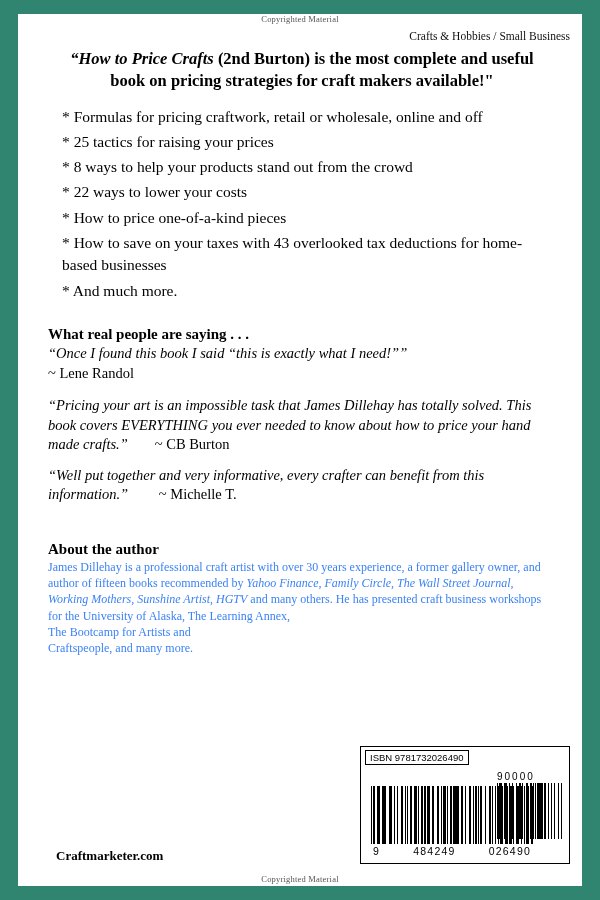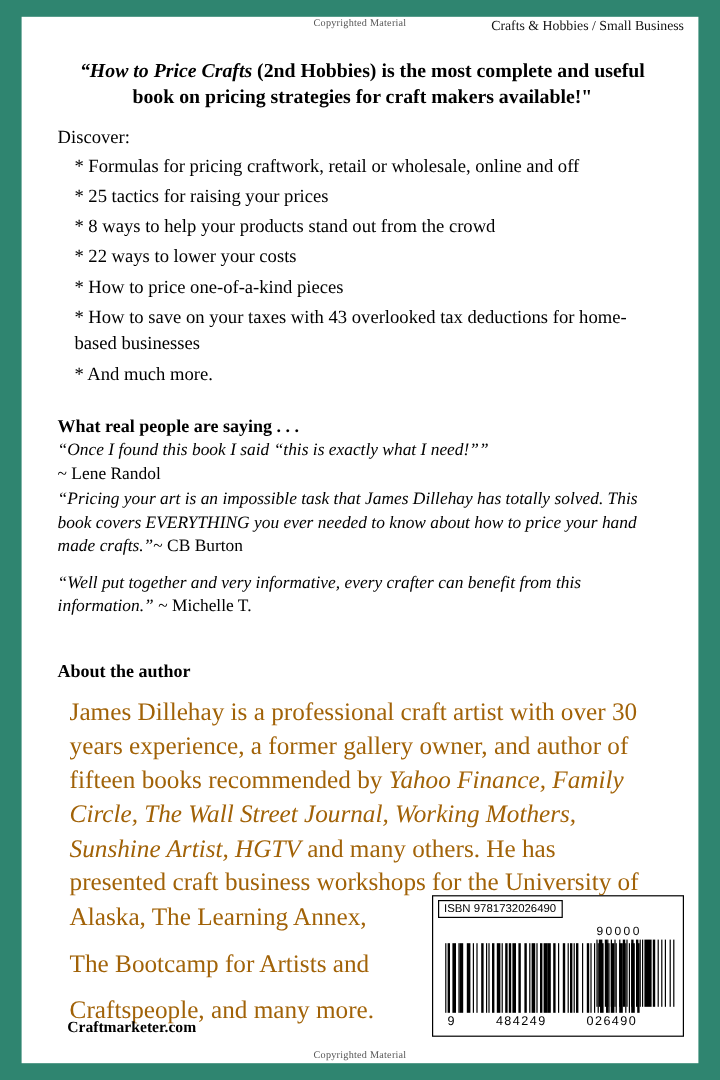--- a/index.html
+++ b/index.html
@@ -53,7 +53,7 @@
   }
   .category {
     position: absolute;
-    top: 2px;
+    top: 16px;
     right: 12px;
     font-size: 11.5px;
     color: #111;

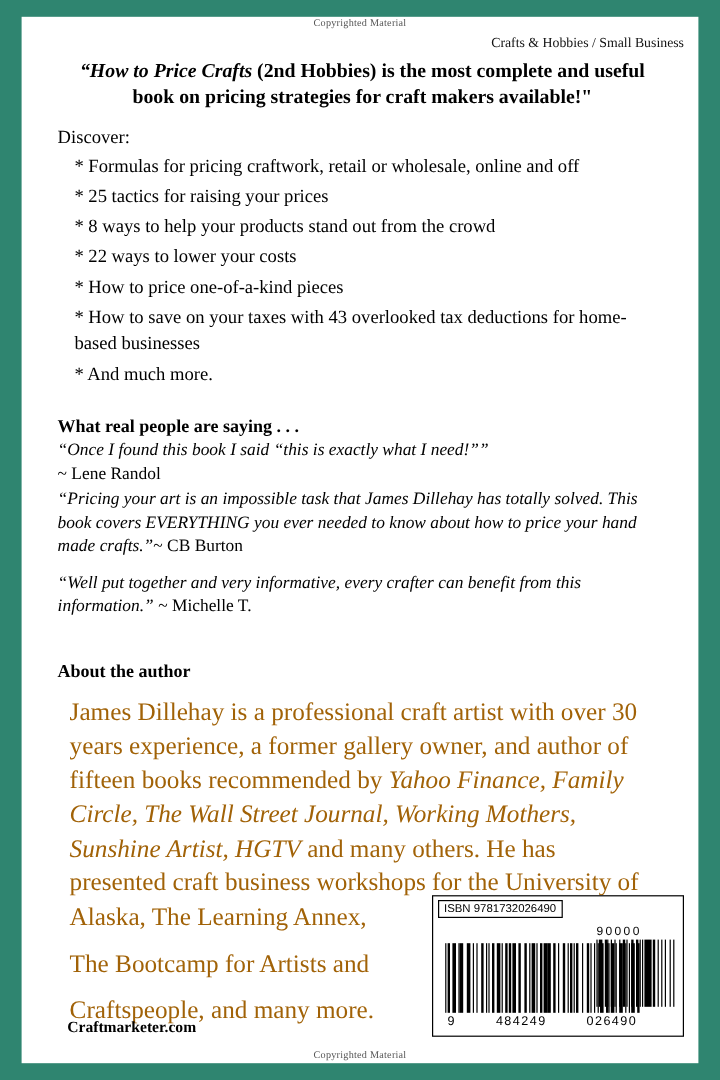--- a/index.html
+++ b/index.html
@@ -209,7 +209,7 @@
 
       <p class="headline">
         <span class="ital">“How to Price Crafts</span>
-        <span class="reg">(2nd Hobbies)</span>
+        <span class="reg">(2nd Burton)</span>
         <span class="reg">is the most complete and useful book on pricing strategies for craft makers available!"</span>
       </p>
 

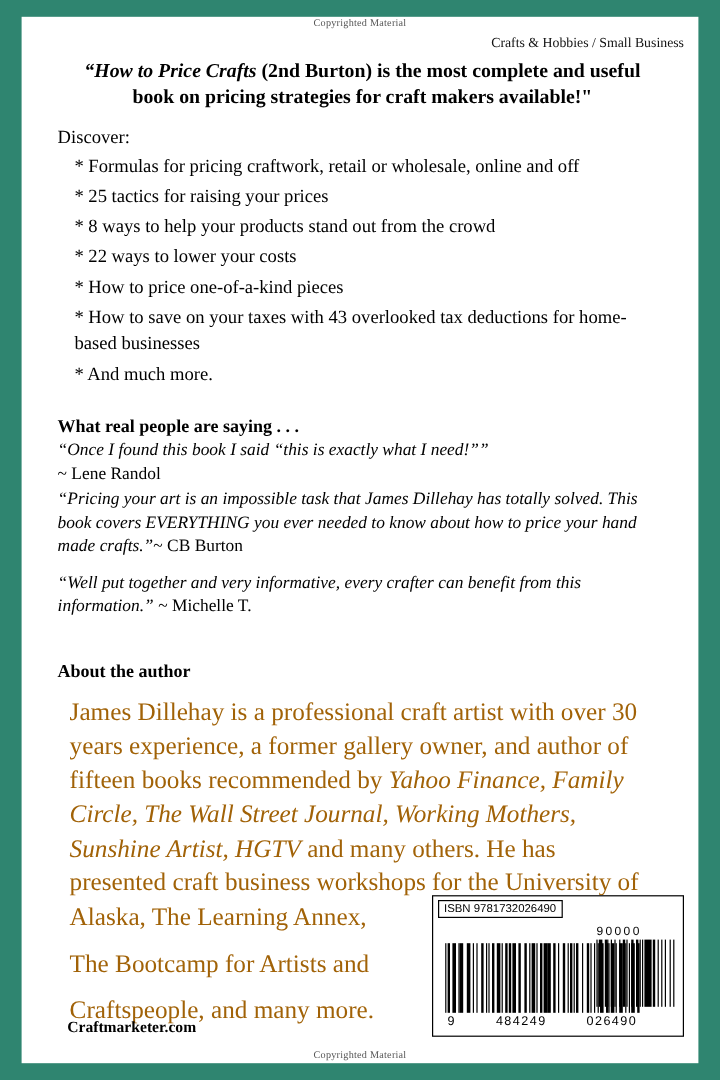--- a/index.html
+++ b/index.html
@@ -213,7 +213,6 @@
         <span class="reg">is the most complete and useful book on pricing strategies for craft makers available!"</span>
       </p>
 
-      <p class="discover-label">Discover:</p>
       <ul class="bullets">
         <li>* Formulas for pricing craftwork, retail or wholesale, online and off</li>
         <li>* 25 tactics for raising your prices</li>

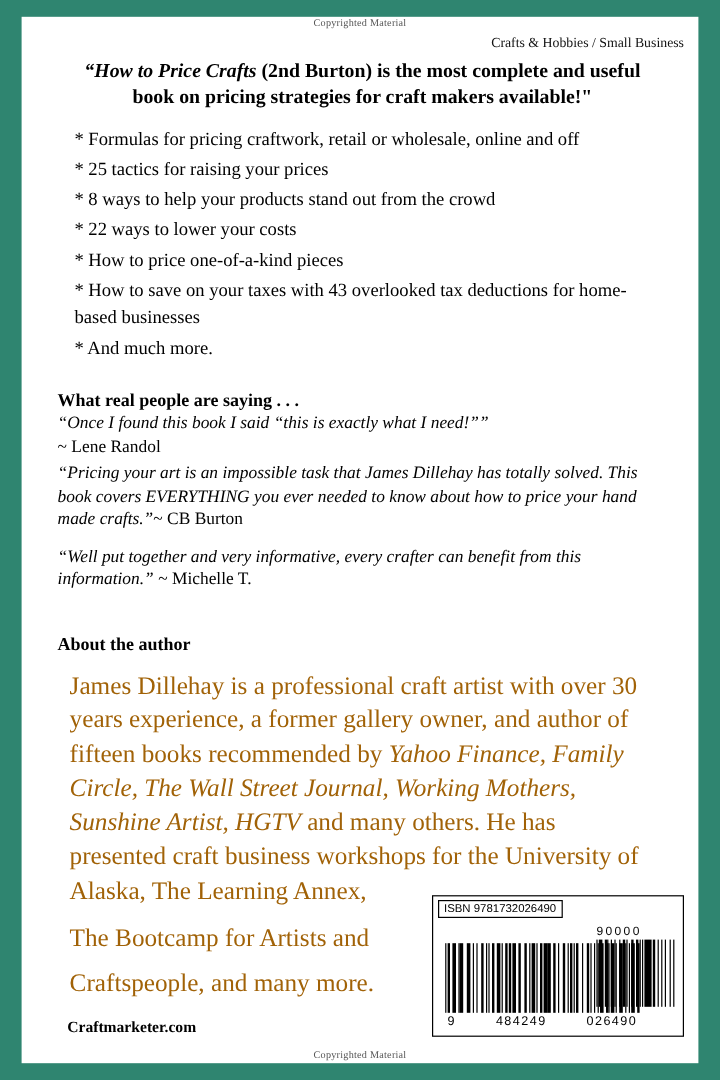--- a/index.html
+++ b/index.html
@@ -116,7 +116,7 @@
   .attrib-line {
     font-size: 14.5px;
     color: #000;
-    margin: 0 0 3px 0;
+    margin: 0 0 14px 0;
   }
   .author-body {
     font-size: 21px;

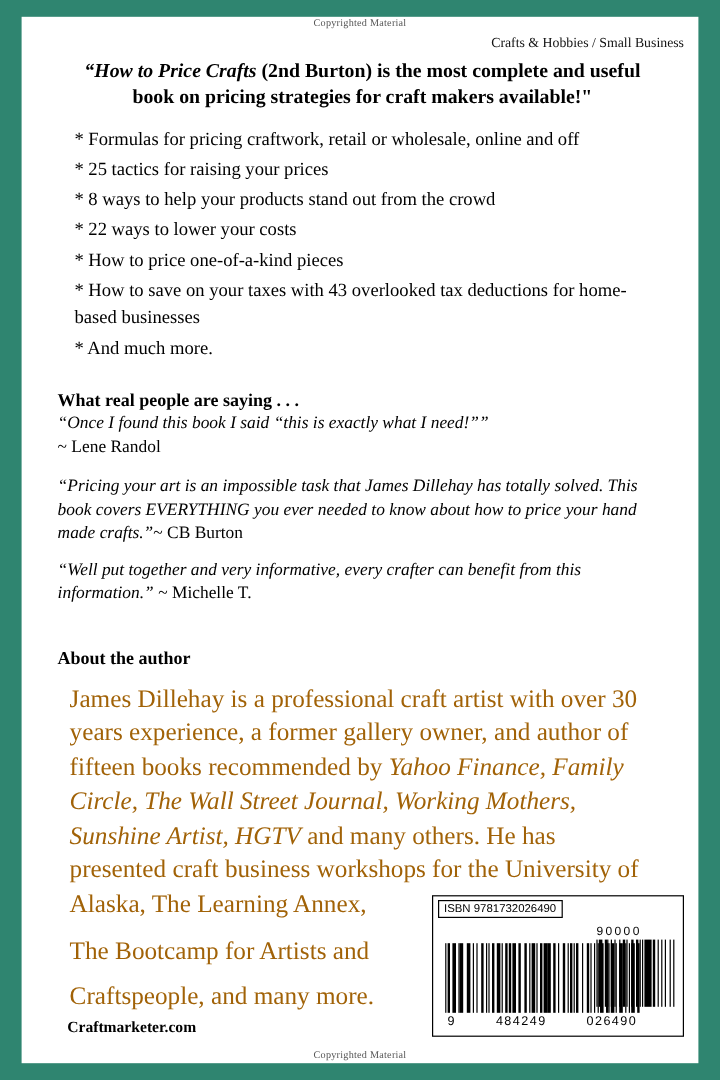--- a/index.html
+++ b/index.html
@@ -112,6 +112,7 @@
   }
   .quote .attrib {
     font-style: normal;
+    margin-left: 27px;
   }
   .attrib-line {
     font-size: 14.5px;

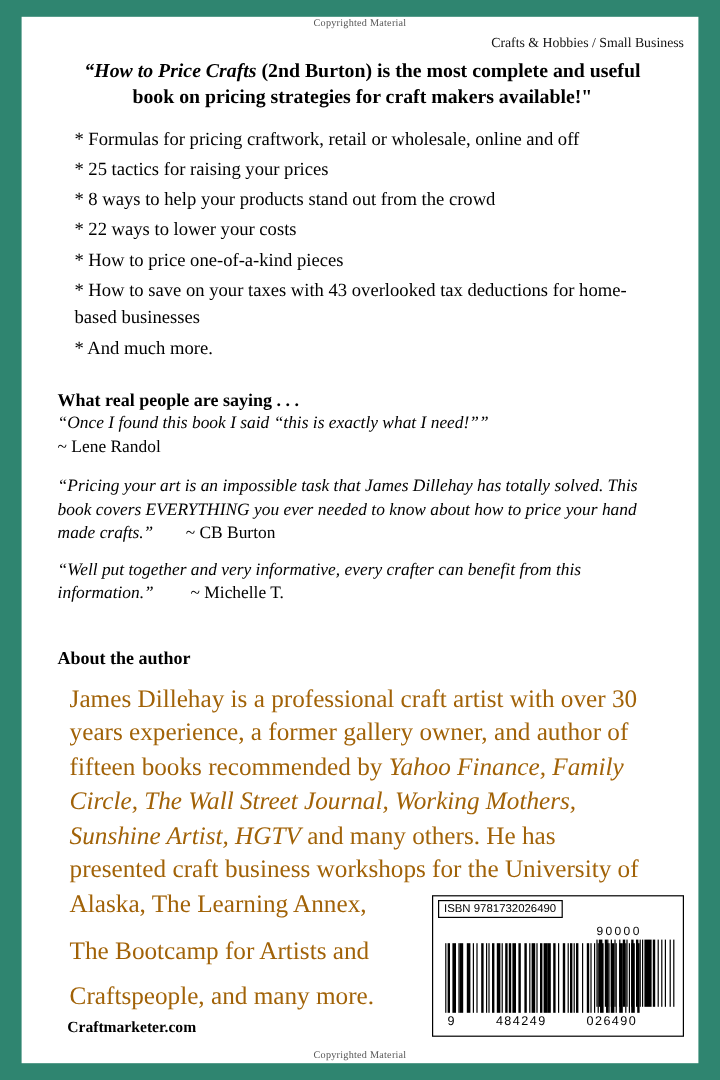--- a/index.html
+++ b/index.html
@@ -120,10 +120,10 @@
     margin: 0 0 14px 0;
   }
   .author-body {
-    font-size: 21px;
+    font-size: 12px;
     line-height: 1.36;
-    color: #a16207;
-    margin: 10px;
+    color: #3b82f6;
+    margin: 0;
   }
   .author-body .ital {
     font-style: italic;

